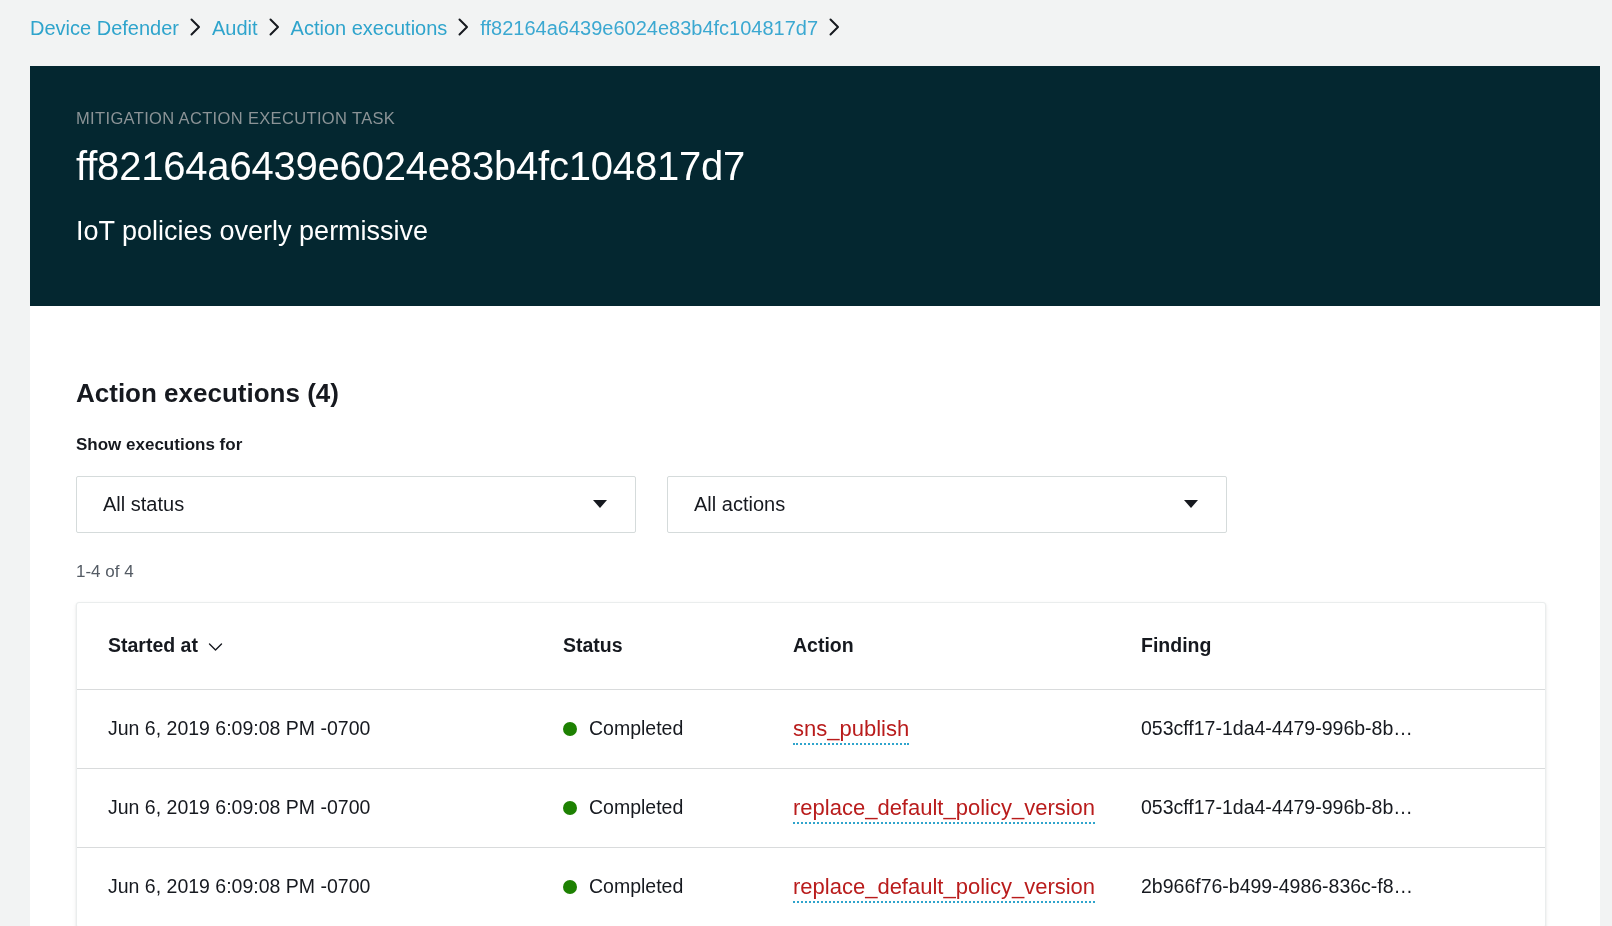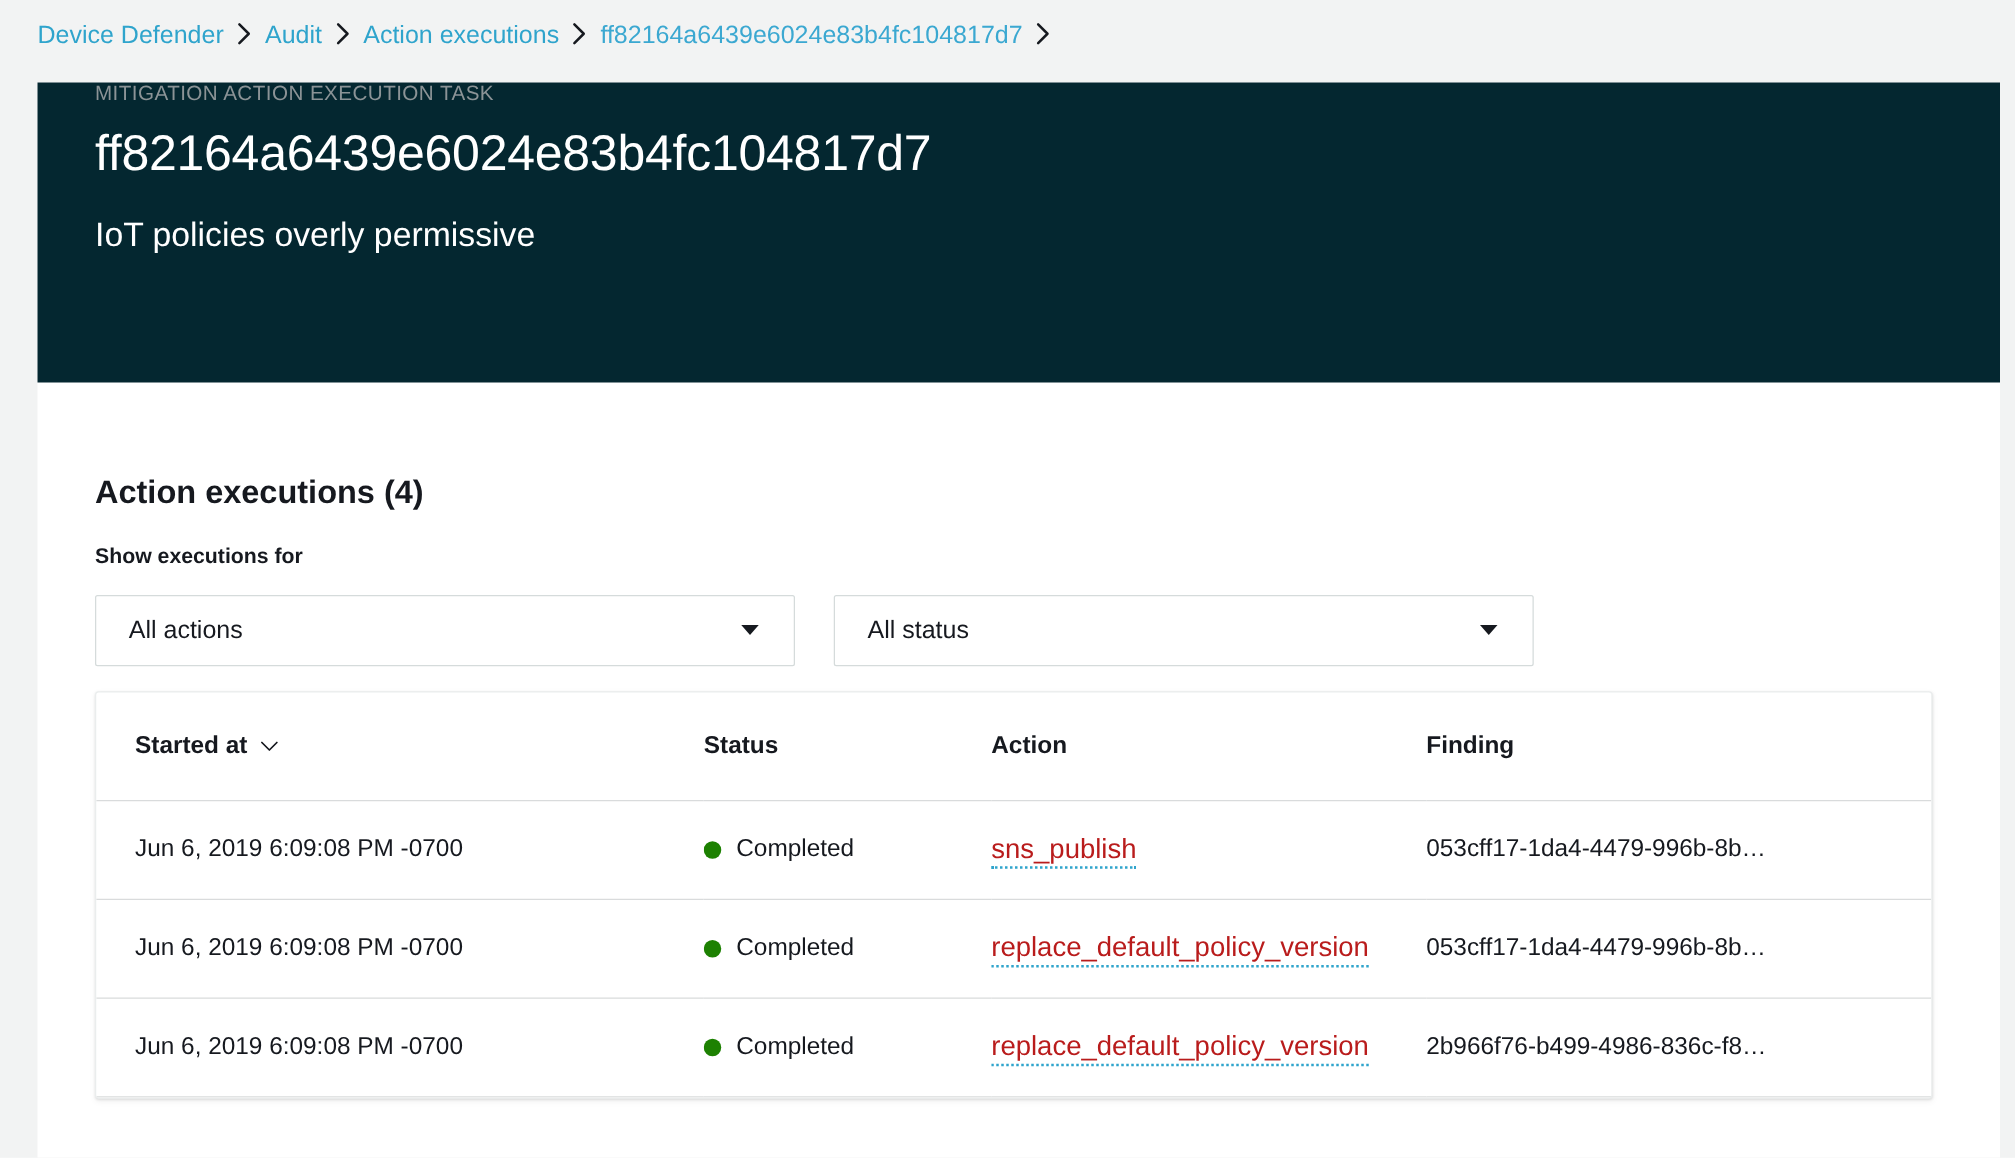--- a/index.html
+++ b/index.html
@@ -68,6 +68,7 @@
     box-sizing: border-box;
   }
   .hero-eyebrow {
+    padding-top: 43px;
     font-size: 16.5px;
     letter-spacing: 0.35px;
     color: #8b9396;

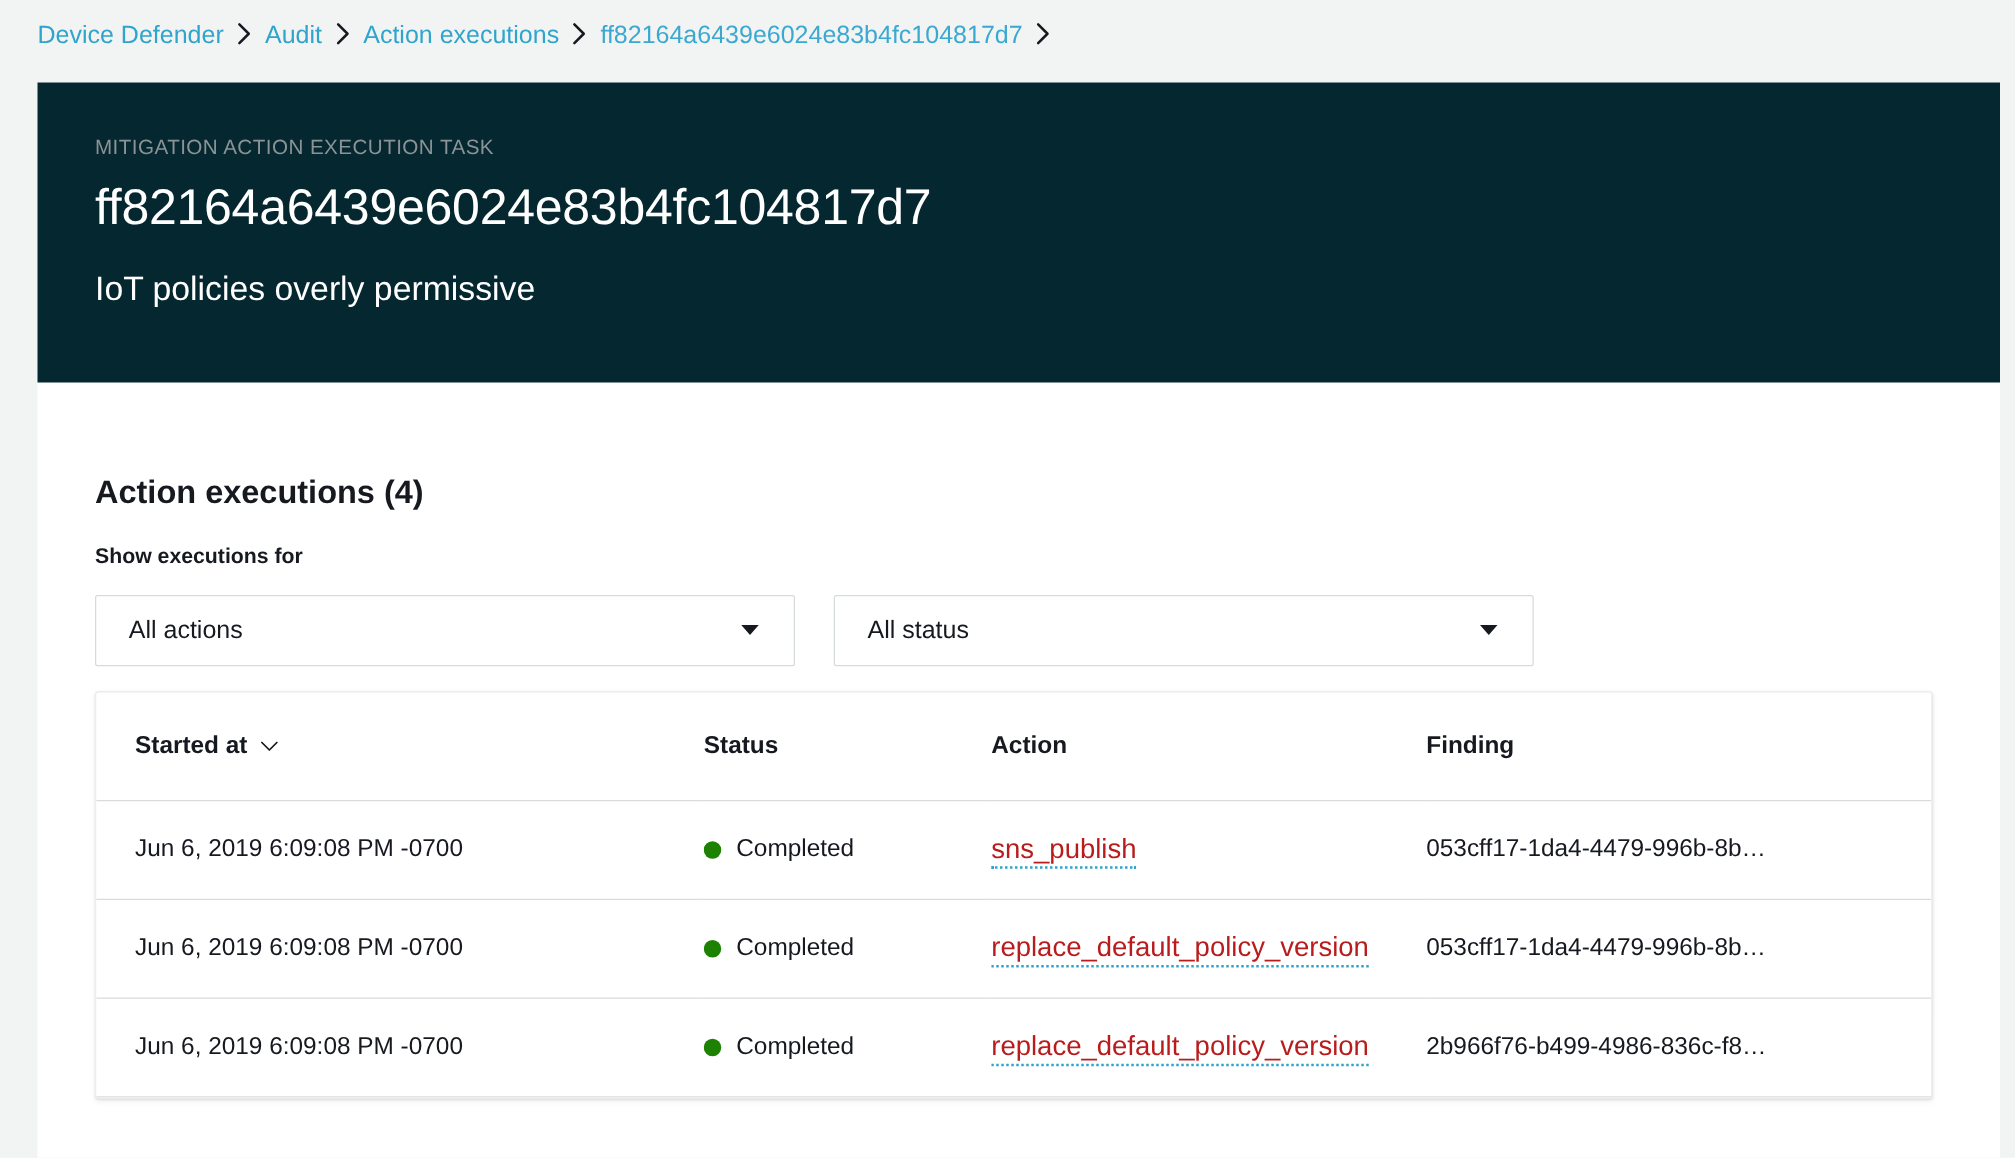--- a/index.html
+++ b/index.html
@@ -281,13 +281,13 @@
 
       <div class="filters">
 
+        <div class="select status">
+          <span class="select-value">All status</span>
+          <span class="select-caret"></span>
+        </div>
+
         <div class="select actions">
           <span class="select-value">All actions</span>
-          <span class="select-caret"></span>
-        </div>
-
-        <div class="select status">
-          <span class="select-value">All status</span>
           <span class="select-caret"></span>
         </div>
 

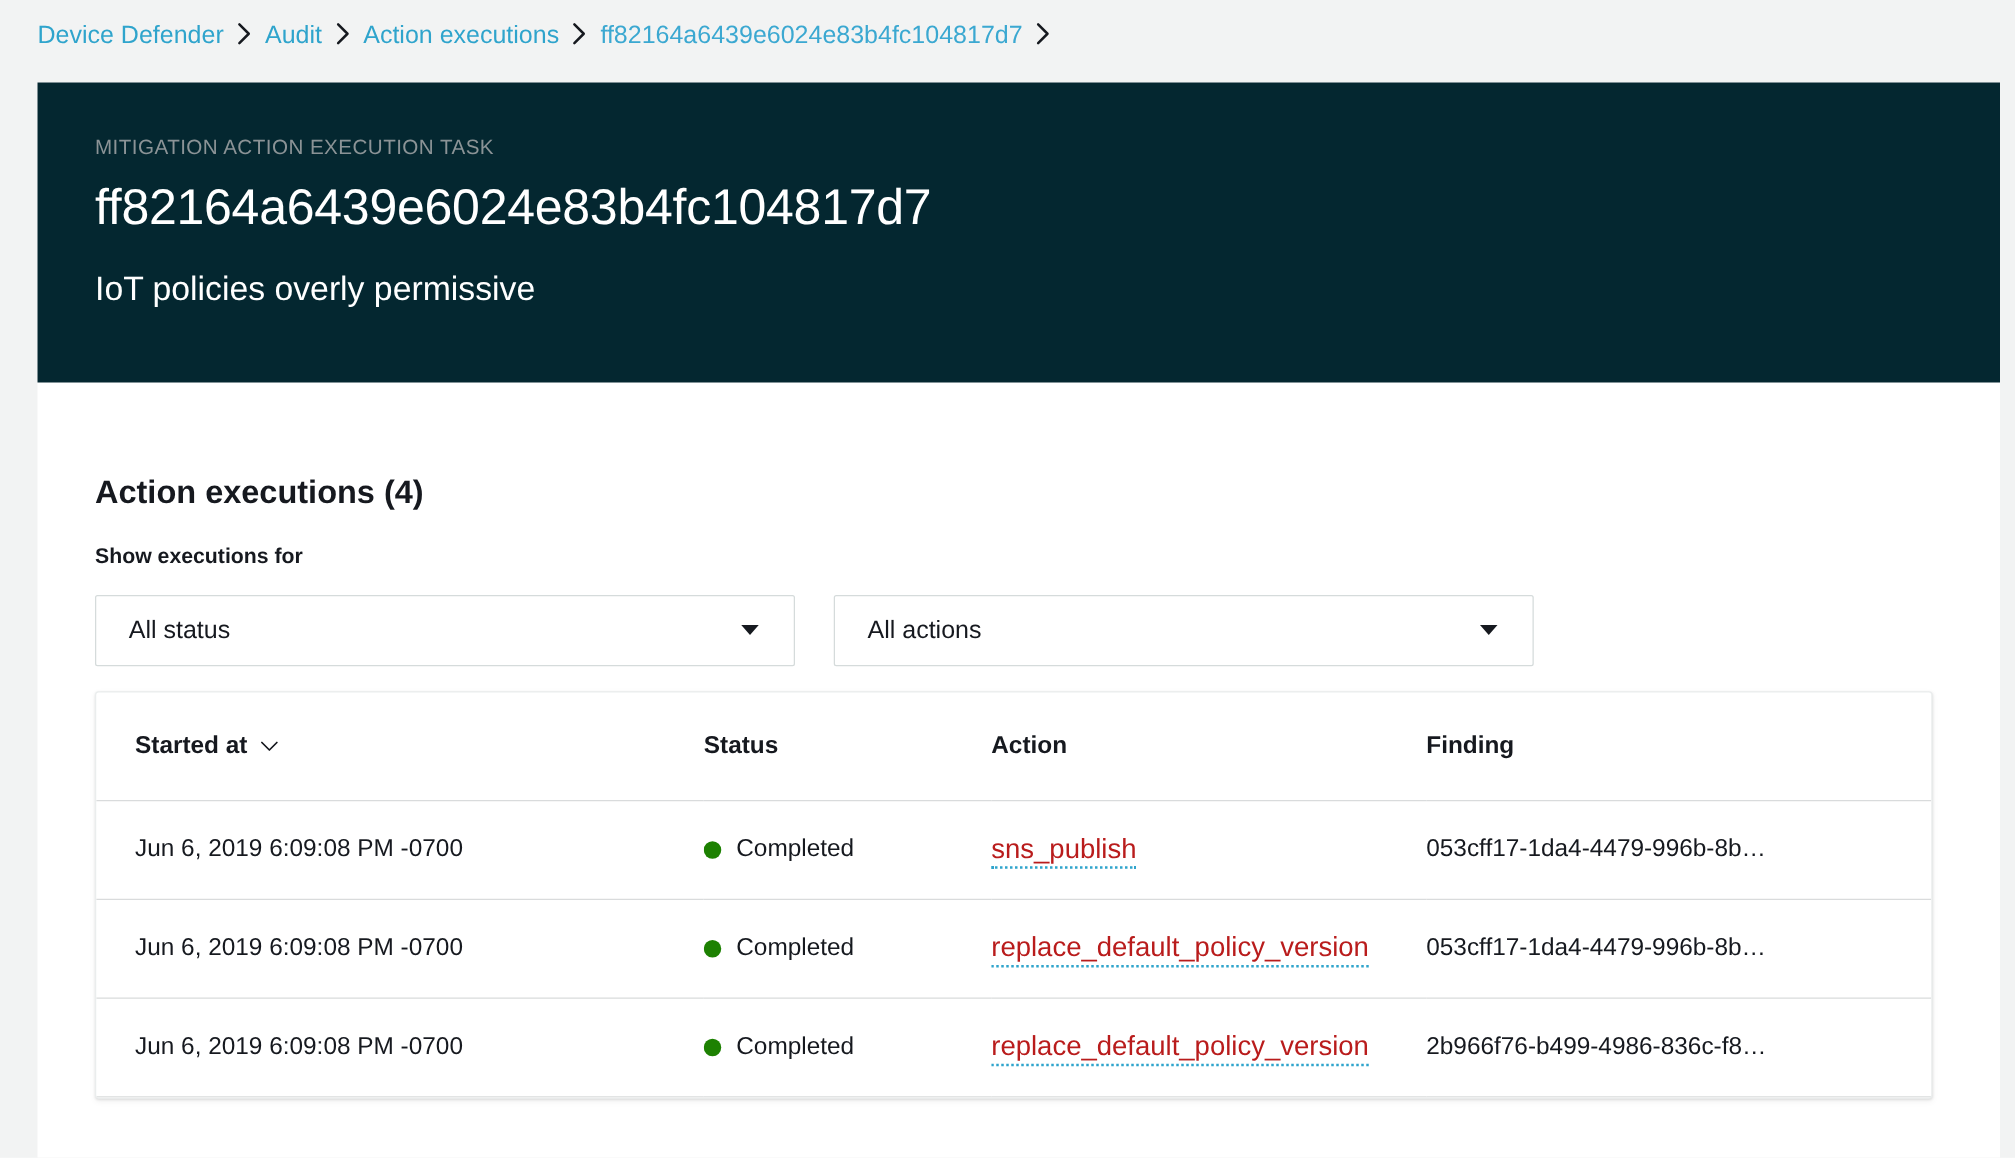--- a/index.html
+++ b/index.html
@@ -293,6 +293,7 @@
 
       </div>
 
+      <div class="count-line">1-4 of 4</div>
 
       <div class="table-wrap">
         <table>

